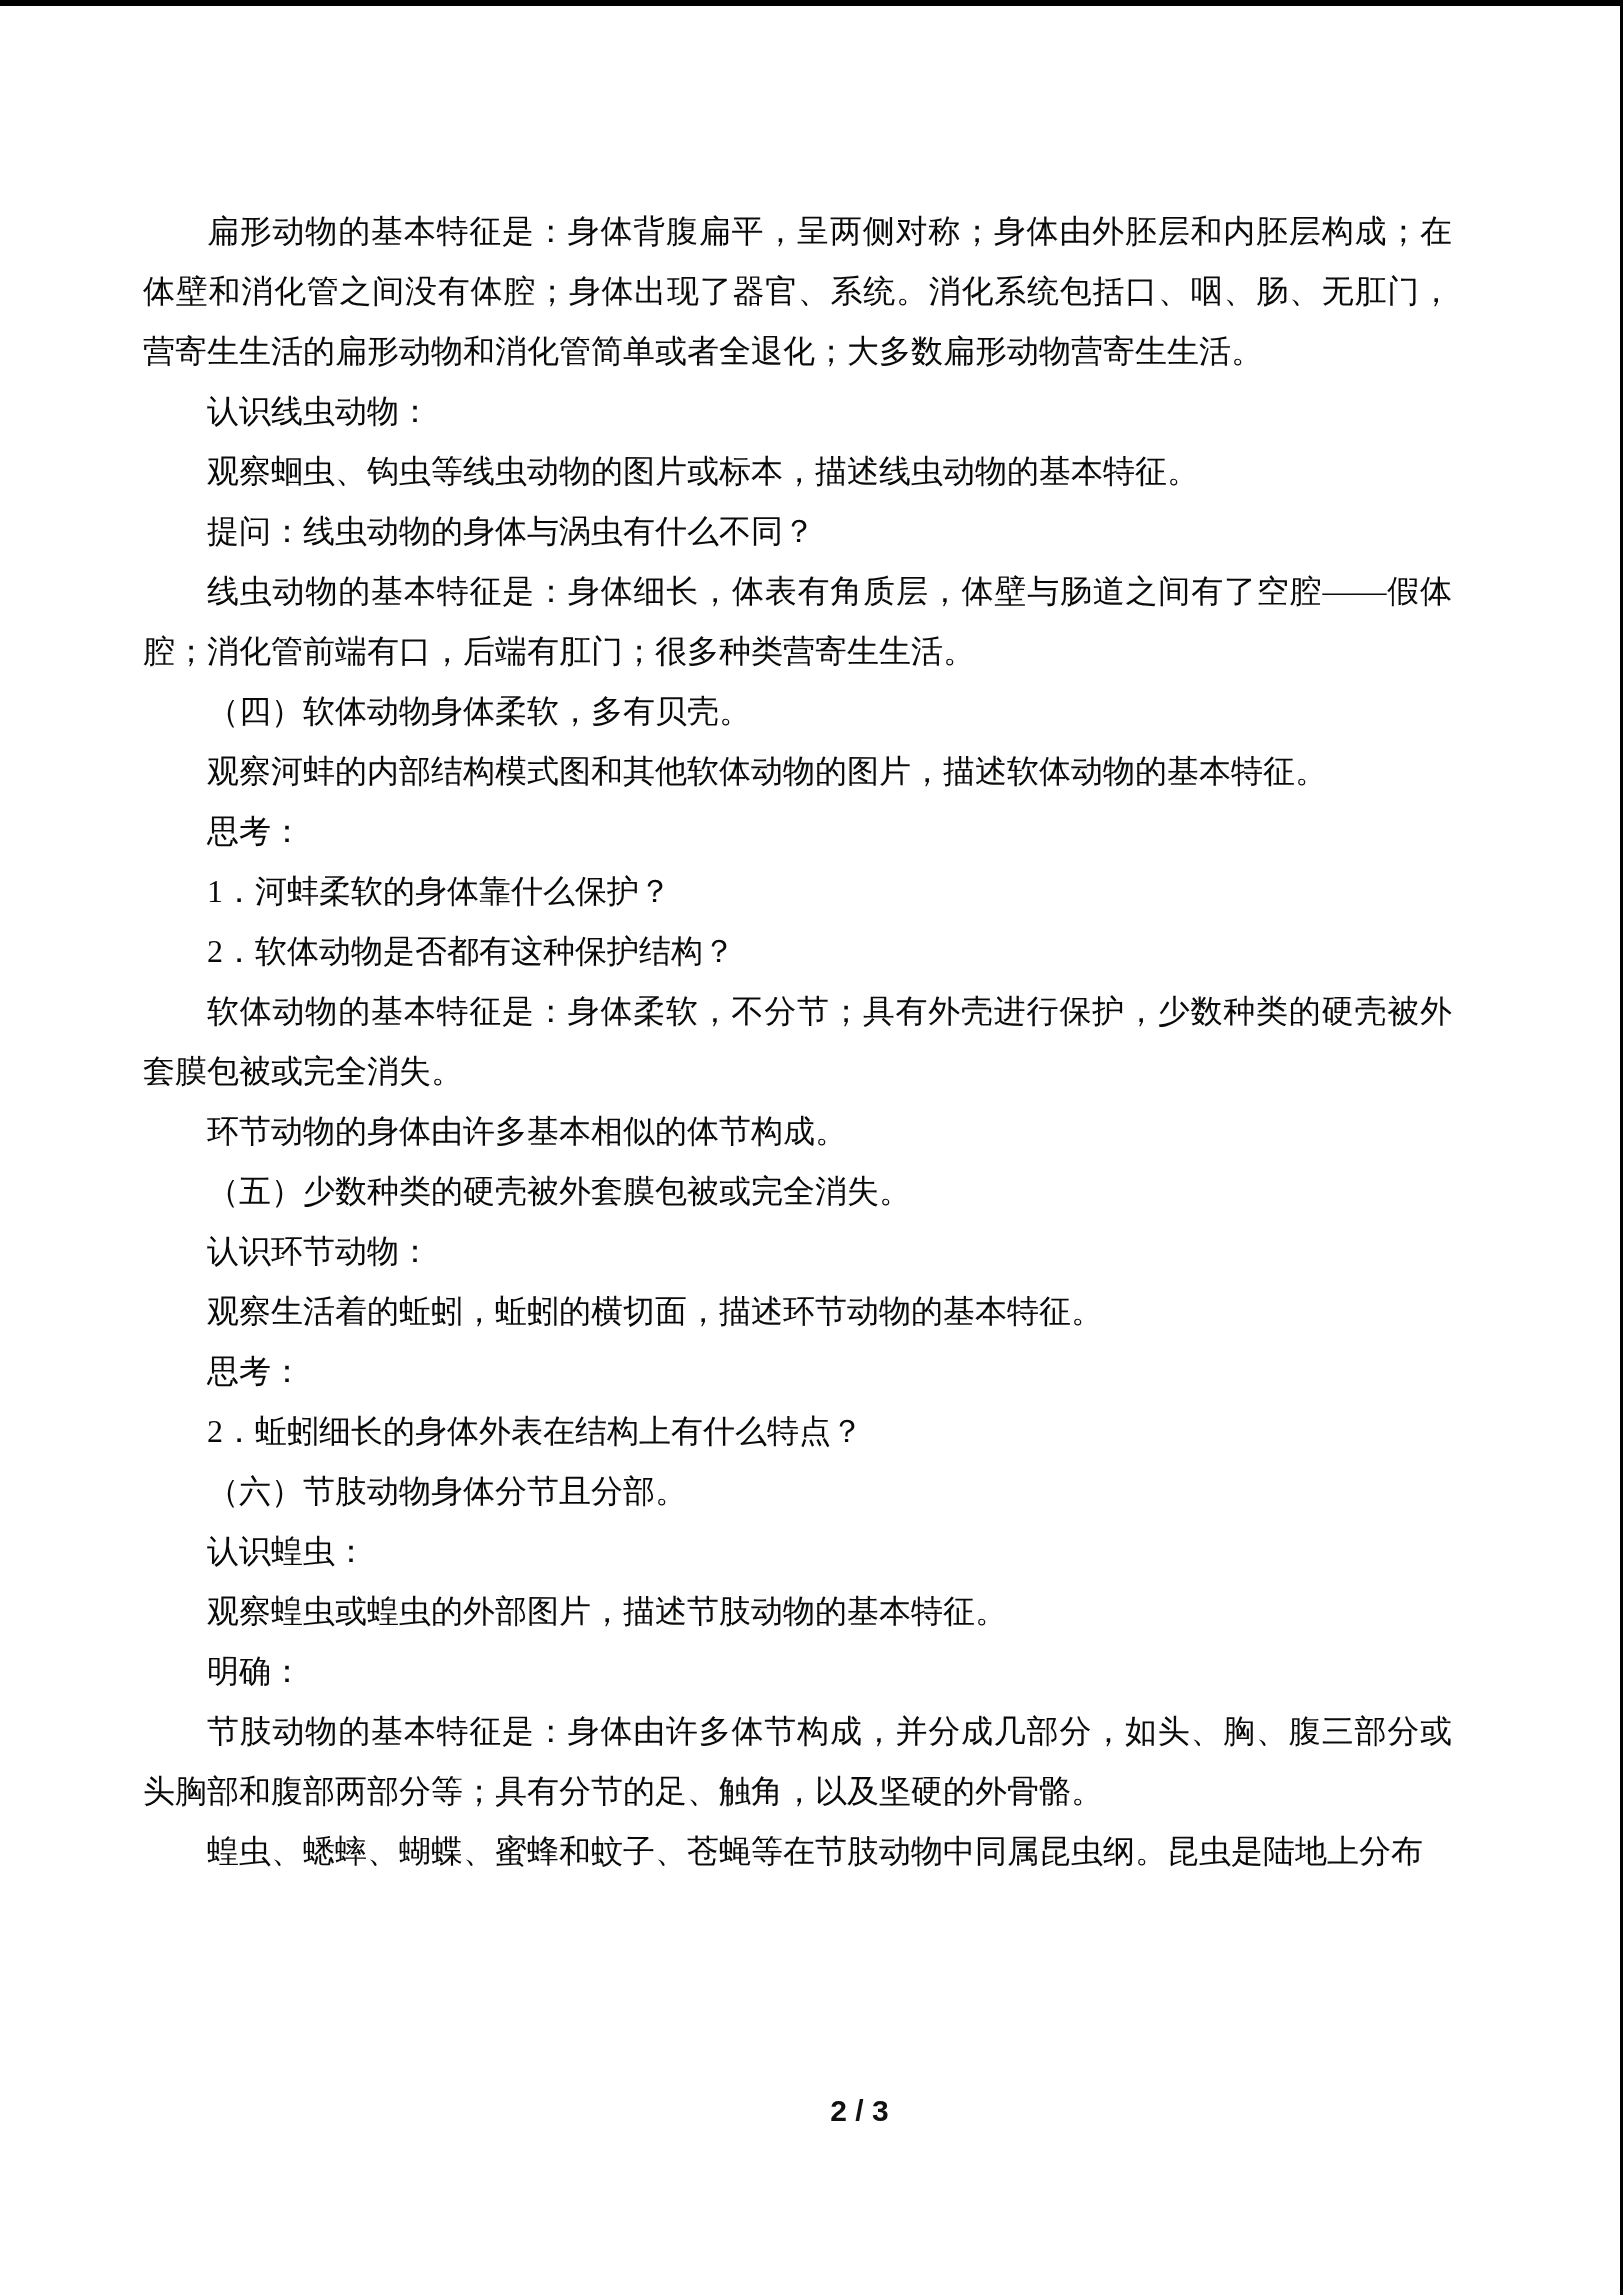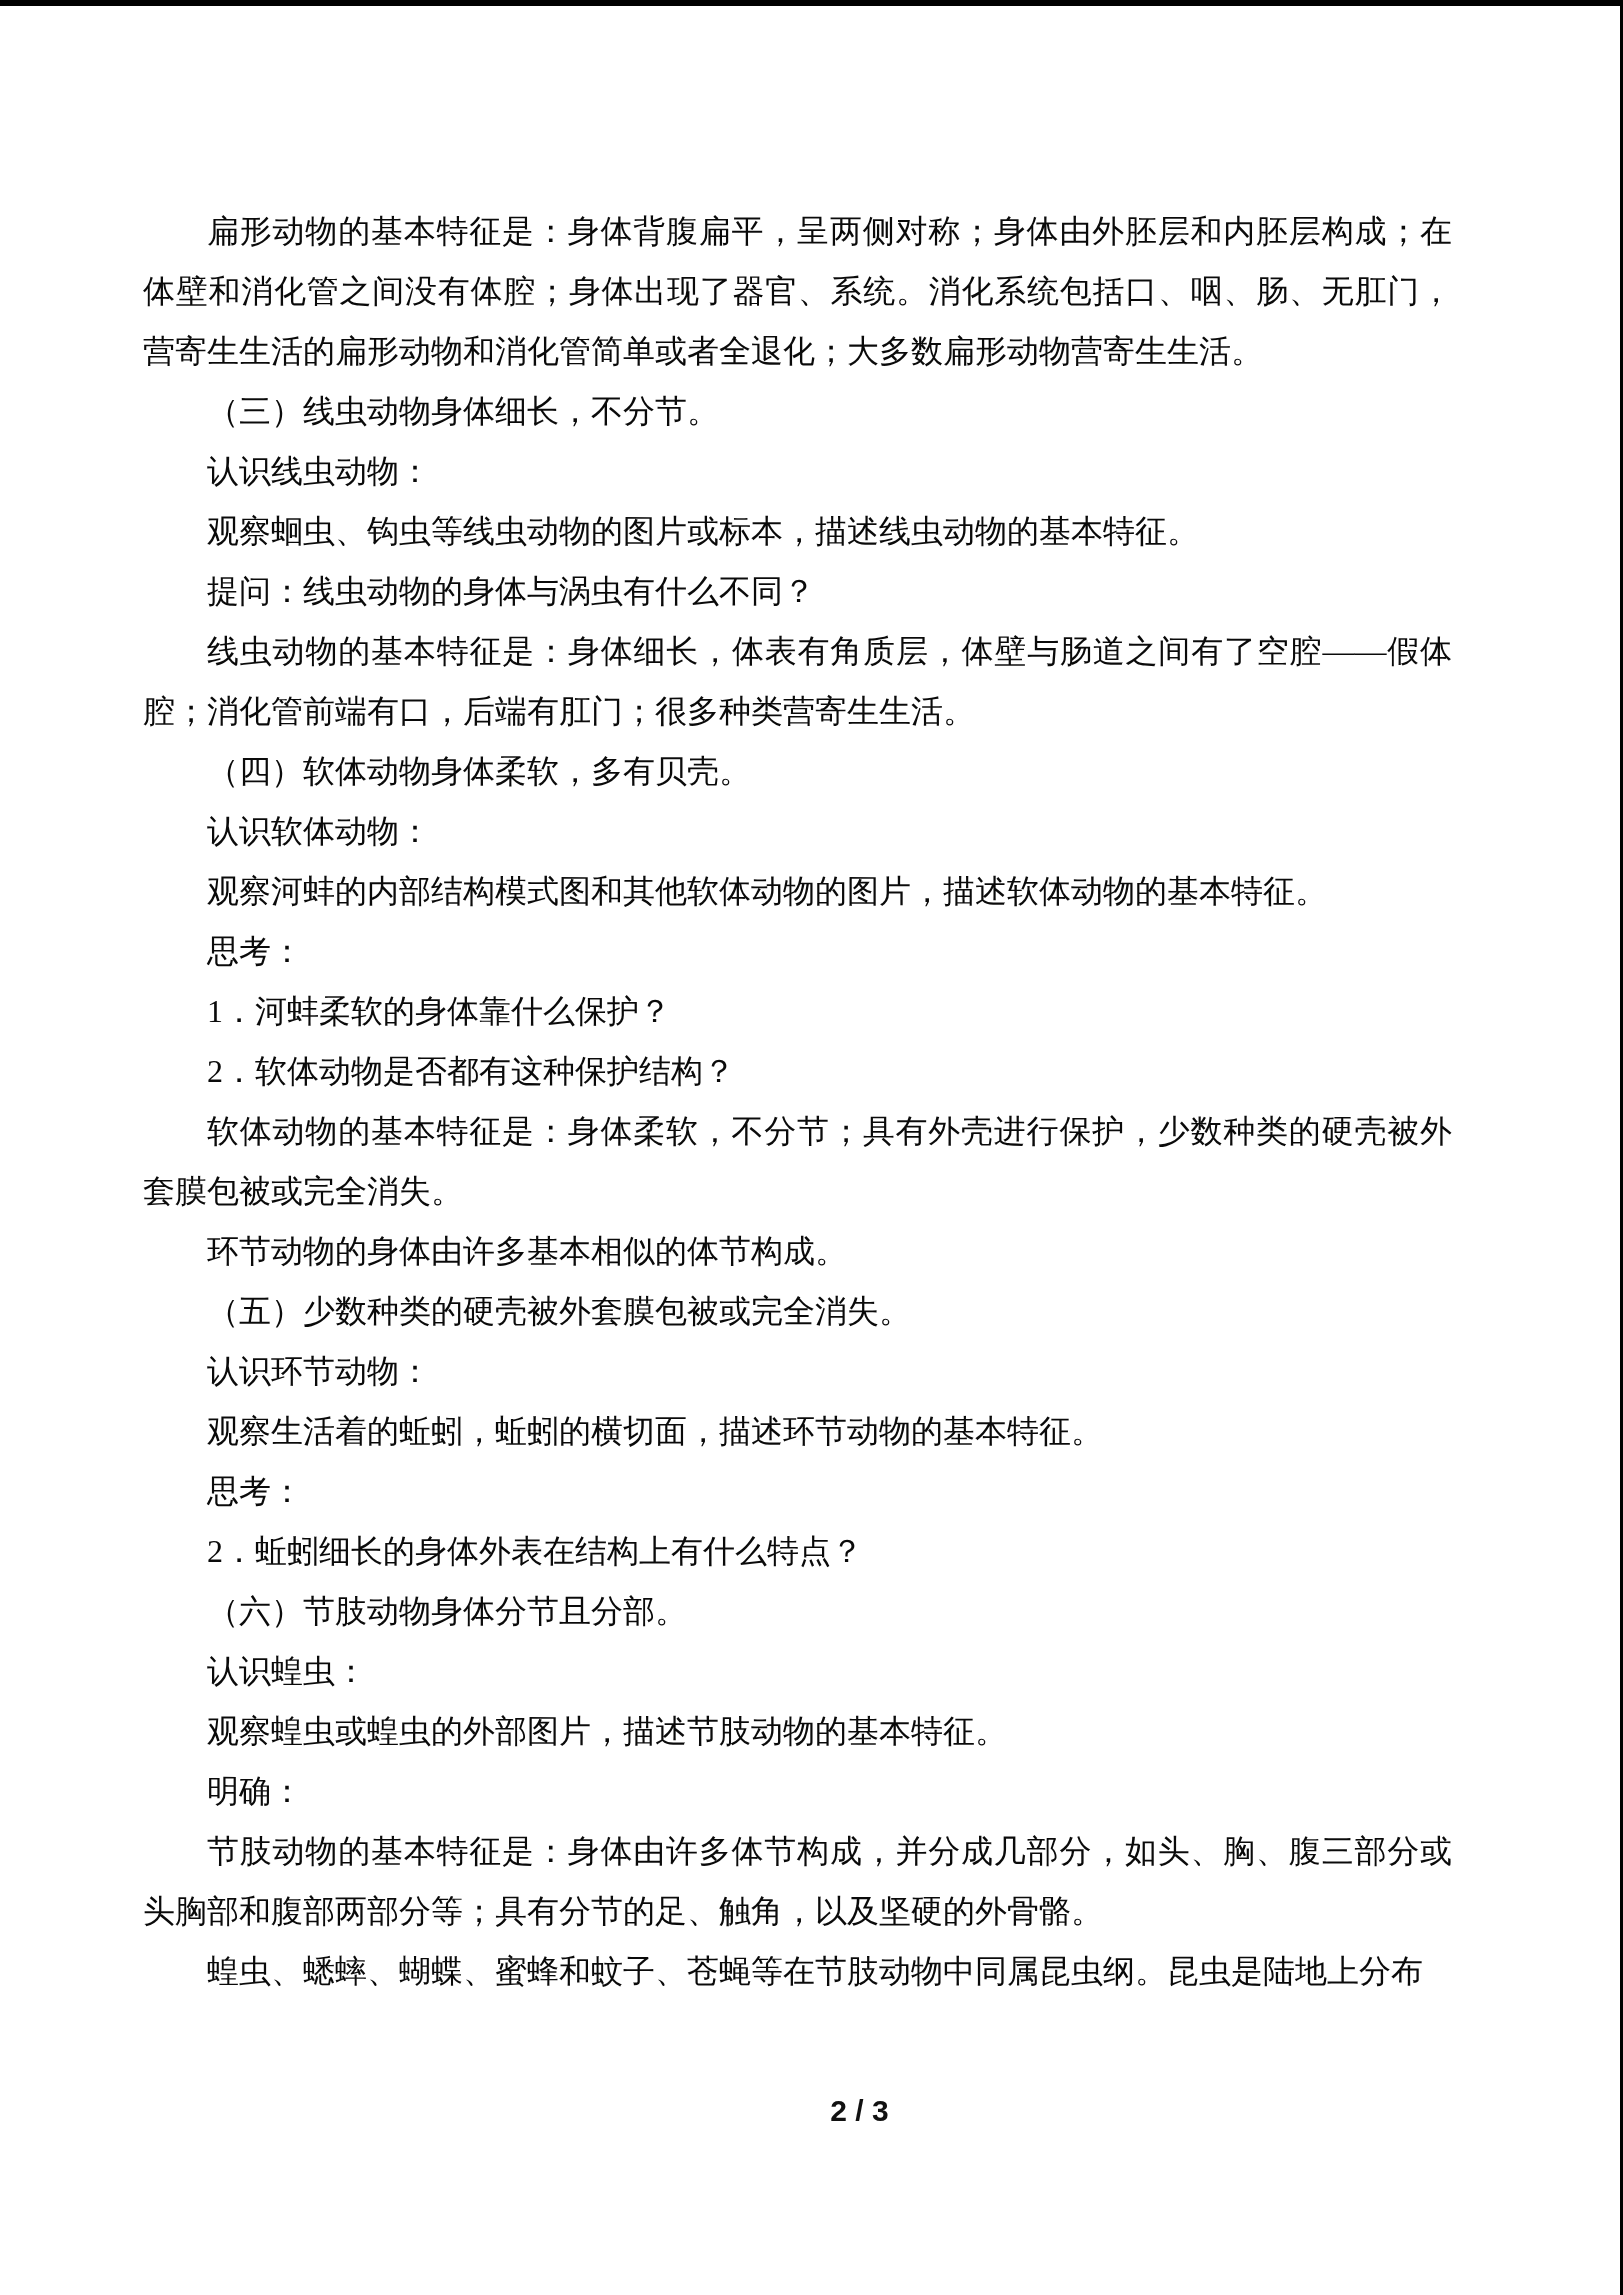--- a/index.html
+++ b/index.html
@@ -70,7 +70,6 @@
 
   <main class="content" id="doc-body">
       <p>扁形动物的基本特征是：身体背腹扁平，呈两侧对称；身体由外胚层和内胚层构成；在体壁和消化管之间没有体腔；身体出现了器官、系统。消化系统包括口、咽、肠、无肛门，营寄生生活的扁形动物和消化管简单或者全退化；大多数扁形动物营寄生生活。</p>
-      <p>（三）线虫动物身体细长，不分节。</p>
       <p>认识线虫动物：</p>
       <p>观察蛔虫、钩虫等线虫动物的图片或标本，描述线虫动物的基本特征。</p>
       <p>提问：线虫动物的身体与涡虫有什么不同？</p>

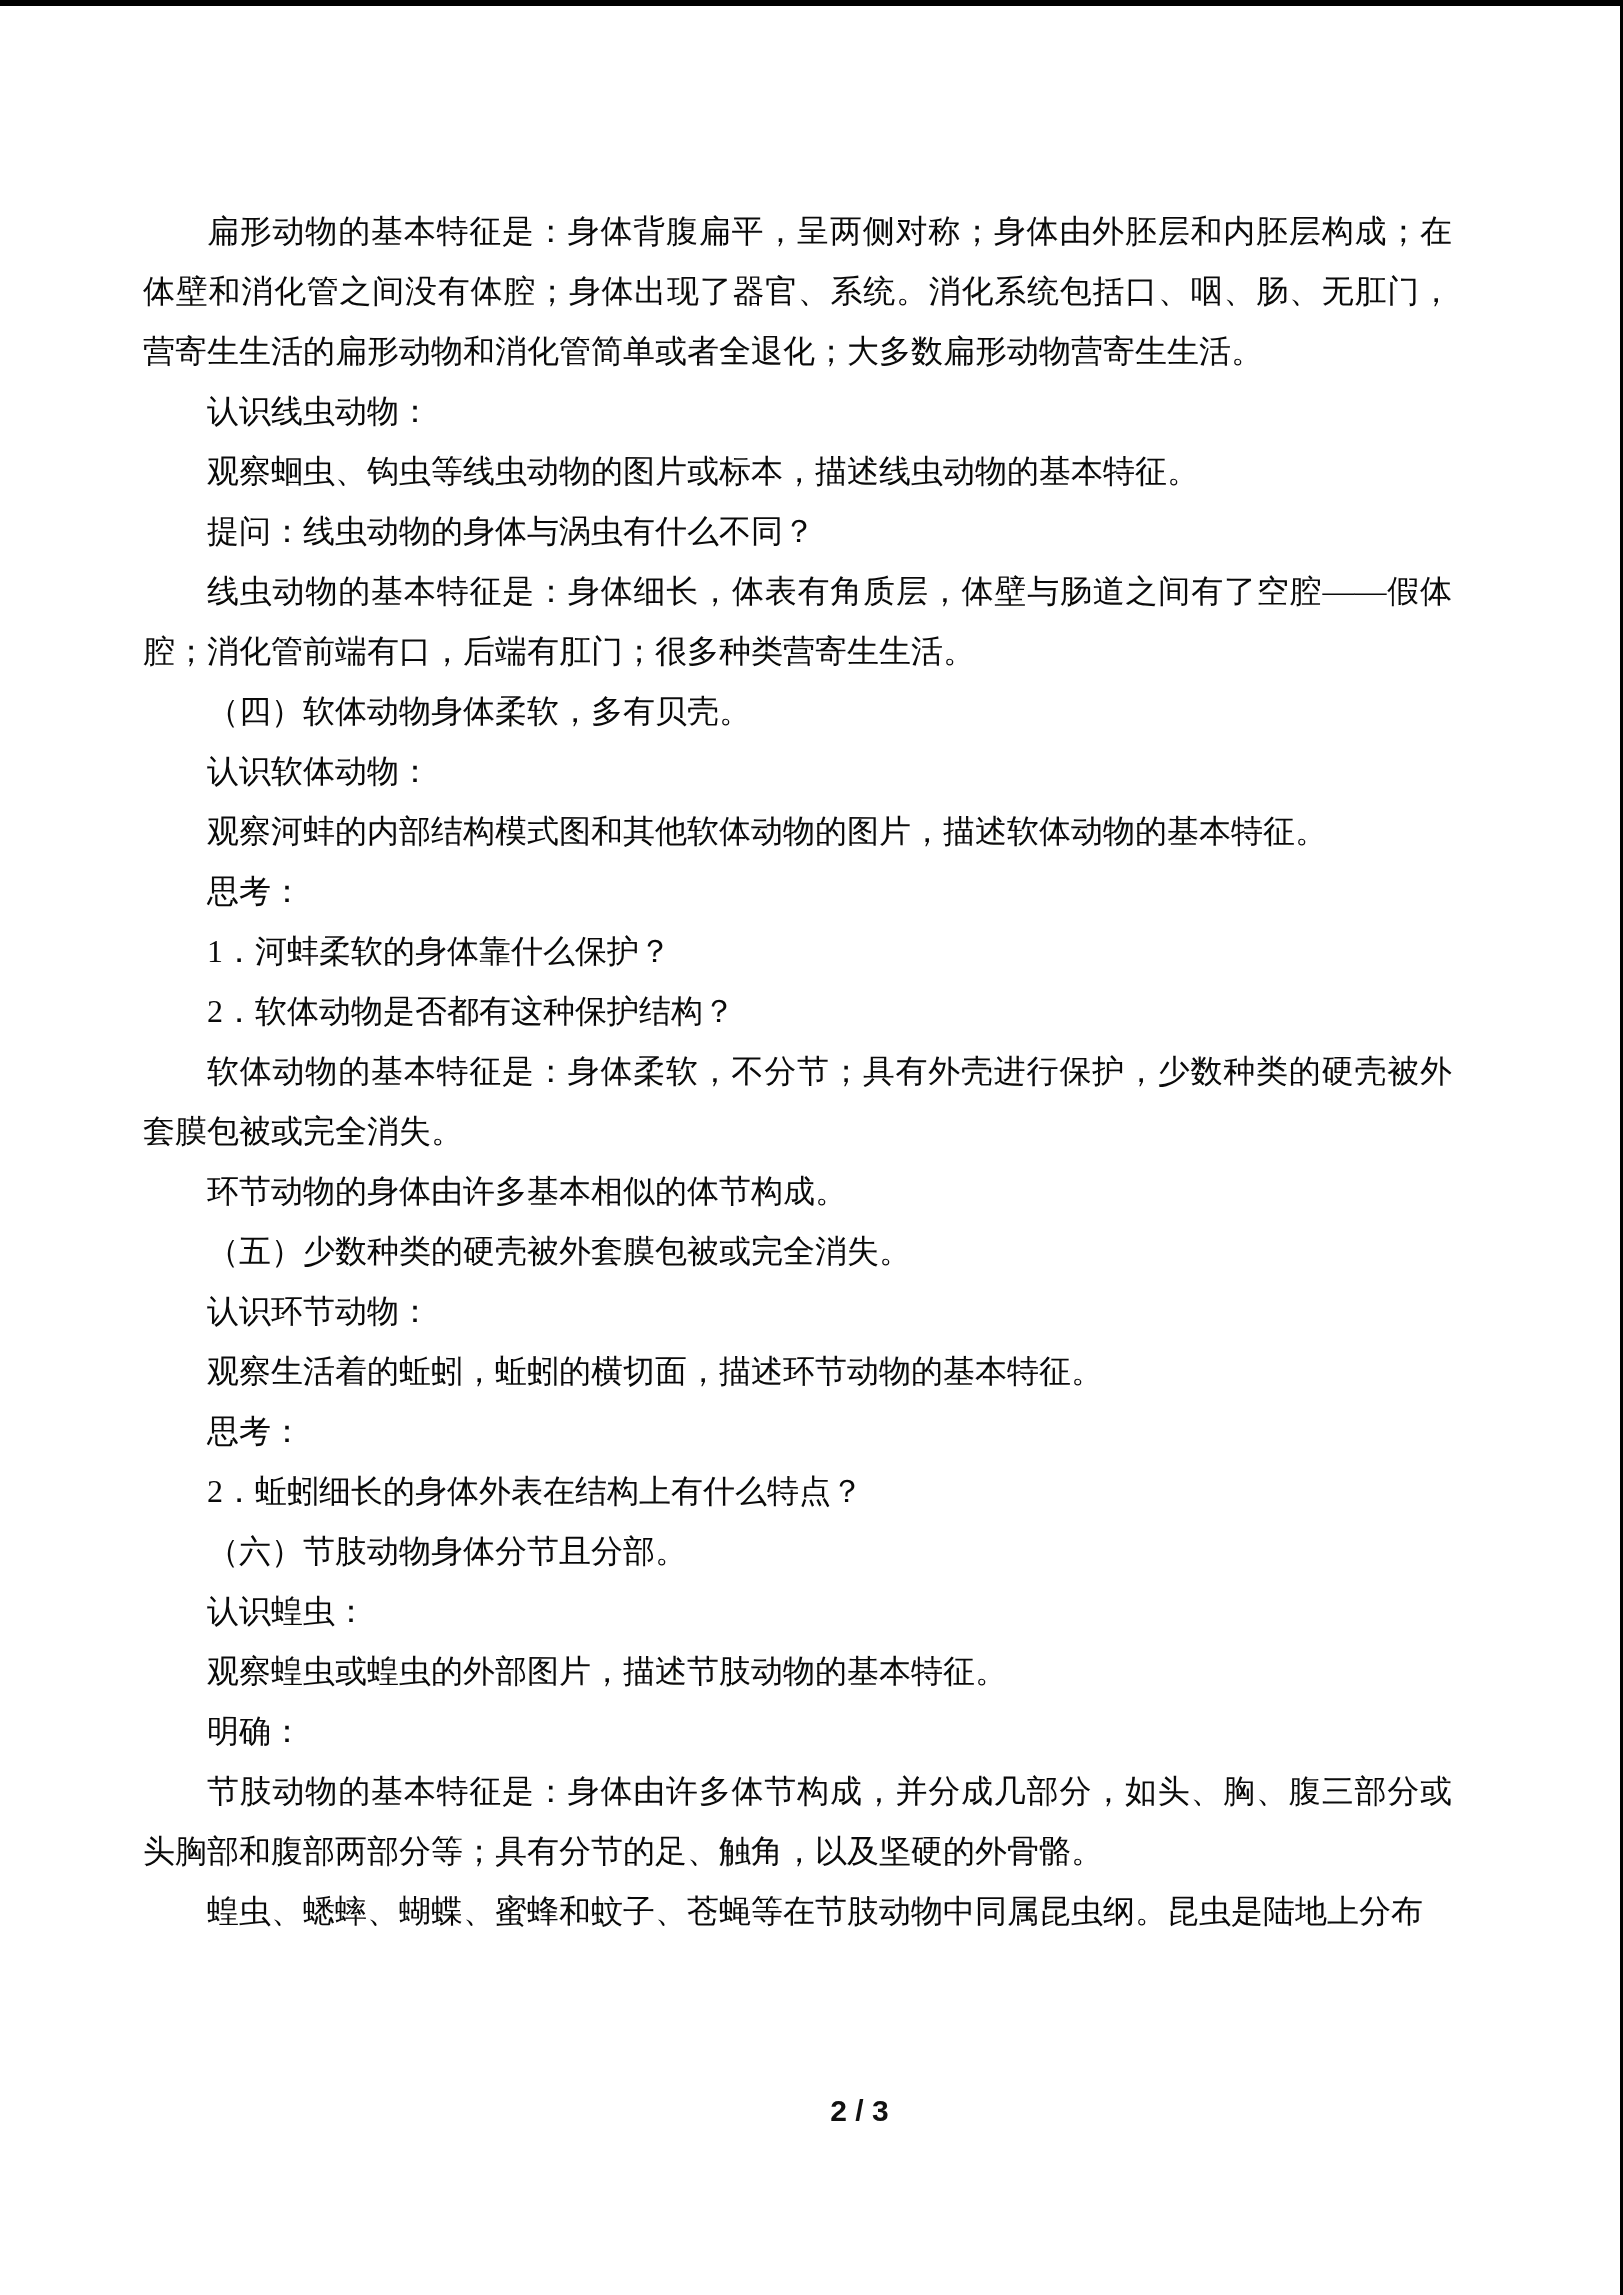--- a/index.html
+++ b/index.html
@@ -75,7 +75,6 @@
       <p>提问：线虫动物的身体与涡虫有什么不同？</p>
       <p>线虫动物的基本特征是：身体细长，体表有角质层，体壁与肠道之间有了空腔——假体腔；消化管前端有口，后端有肛门；很多种类营寄生生活。</p>
       <p>（四）软体动物身体柔软，多有贝壳。</p>
-      <p>认识软体动物：</p>
       <p>观察河蚌的内部结构模式图和其他软体动物的图片，描述软体动物的基本特征。</p>
       <p>思考：</p>
       <p>1．河蚌柔软的身体靠什么保护？</p>

